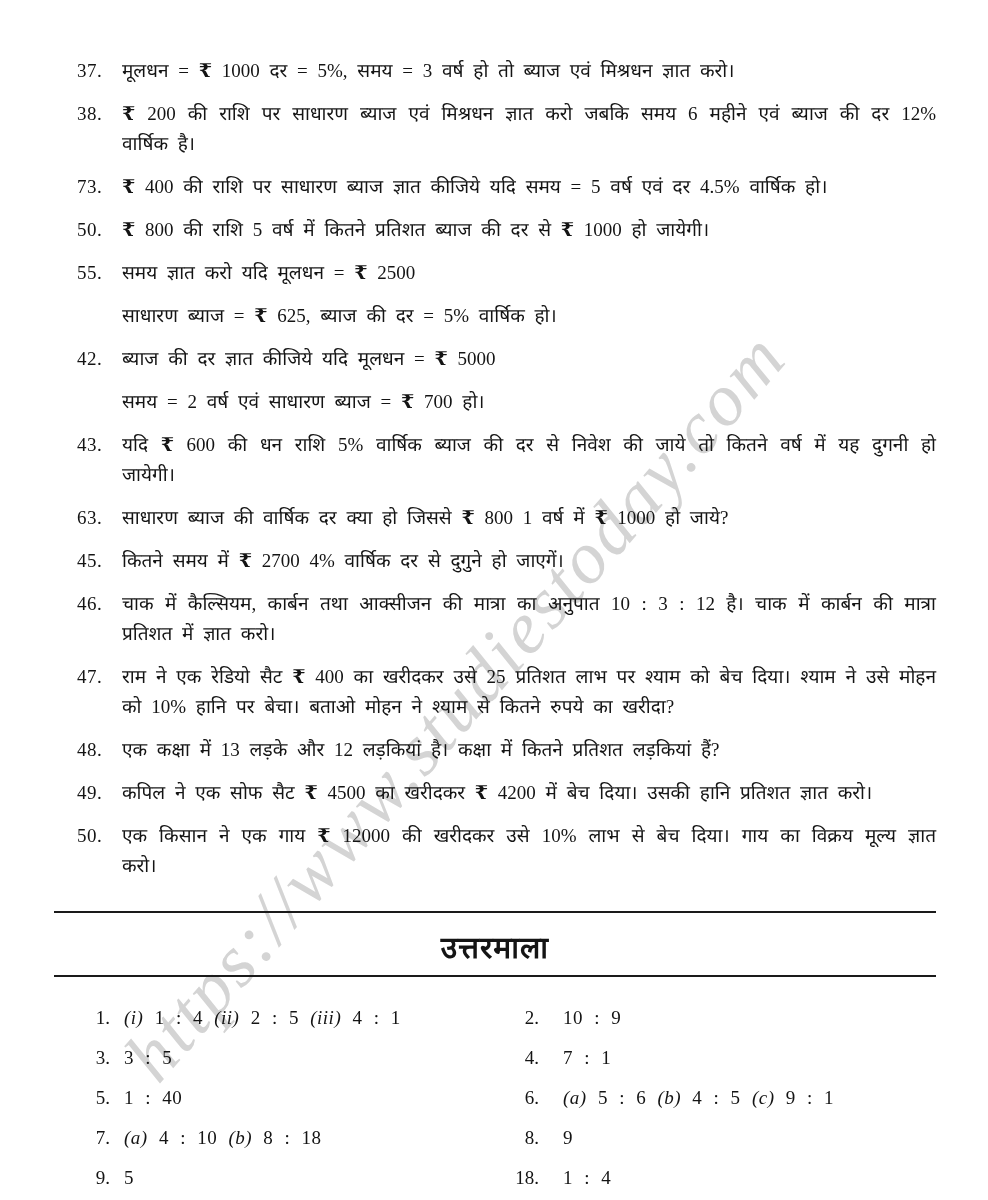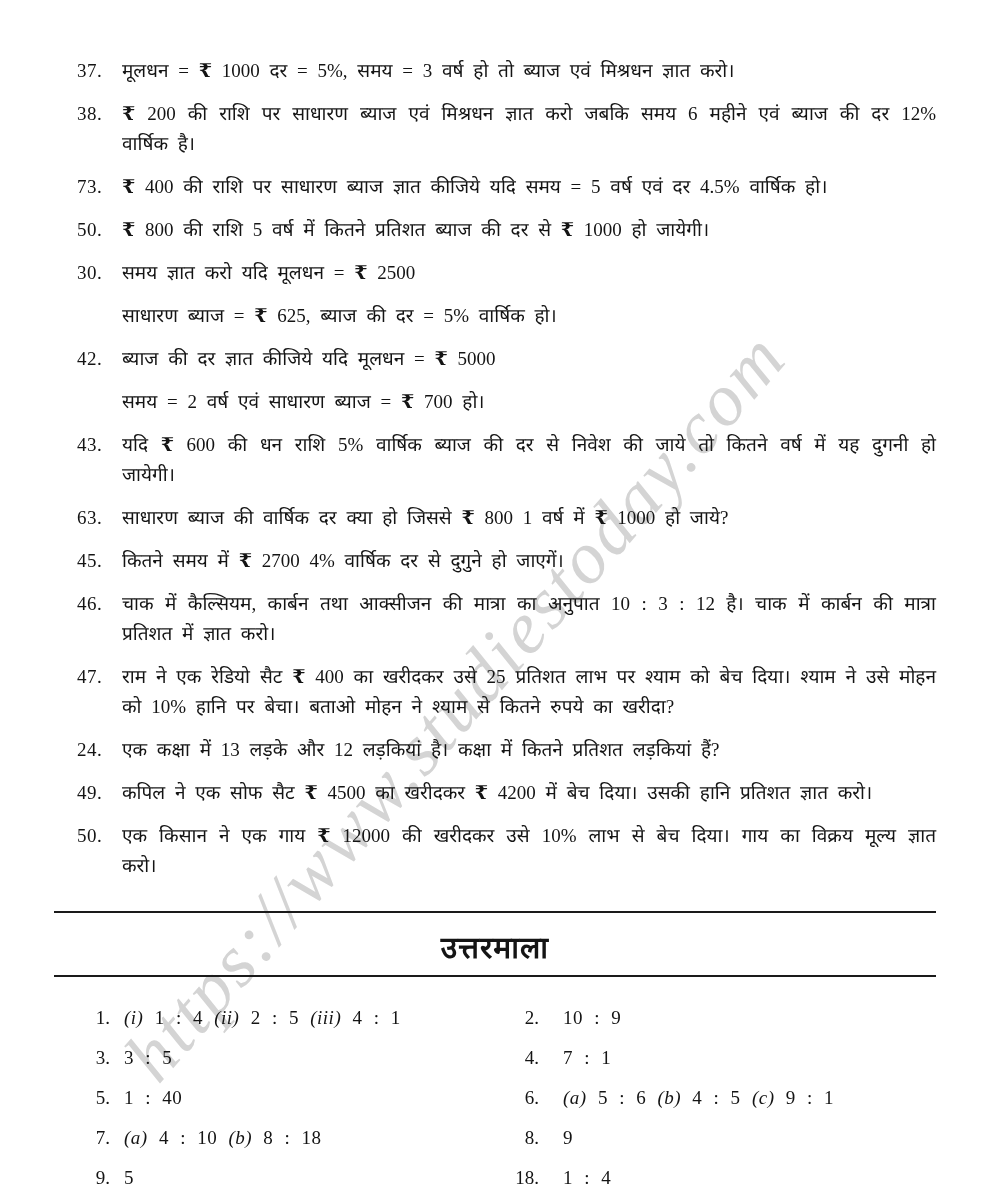--- a/index.html
+++ b/index.html
@@ -117,7 +117,7 @@
           <span class="q-text fmt"><span class="rupee">₹</span> 800 की राशि 5 वर्ष में कितने प्रतिशत ब्याज की दर से <span class="rupee">₹</span> 1000 हो जायेगी।</span>
         </div>
         <div class="q-row">
-          <span class="q-num">30.</span>
+          <span class="q-num">55.</span>
           <span class="q-text fmt">समय ज्ञात करो यदि मूलधन = <span class="rupee">₹</span> 2500</span>
         </div>
         <div class="q-row">

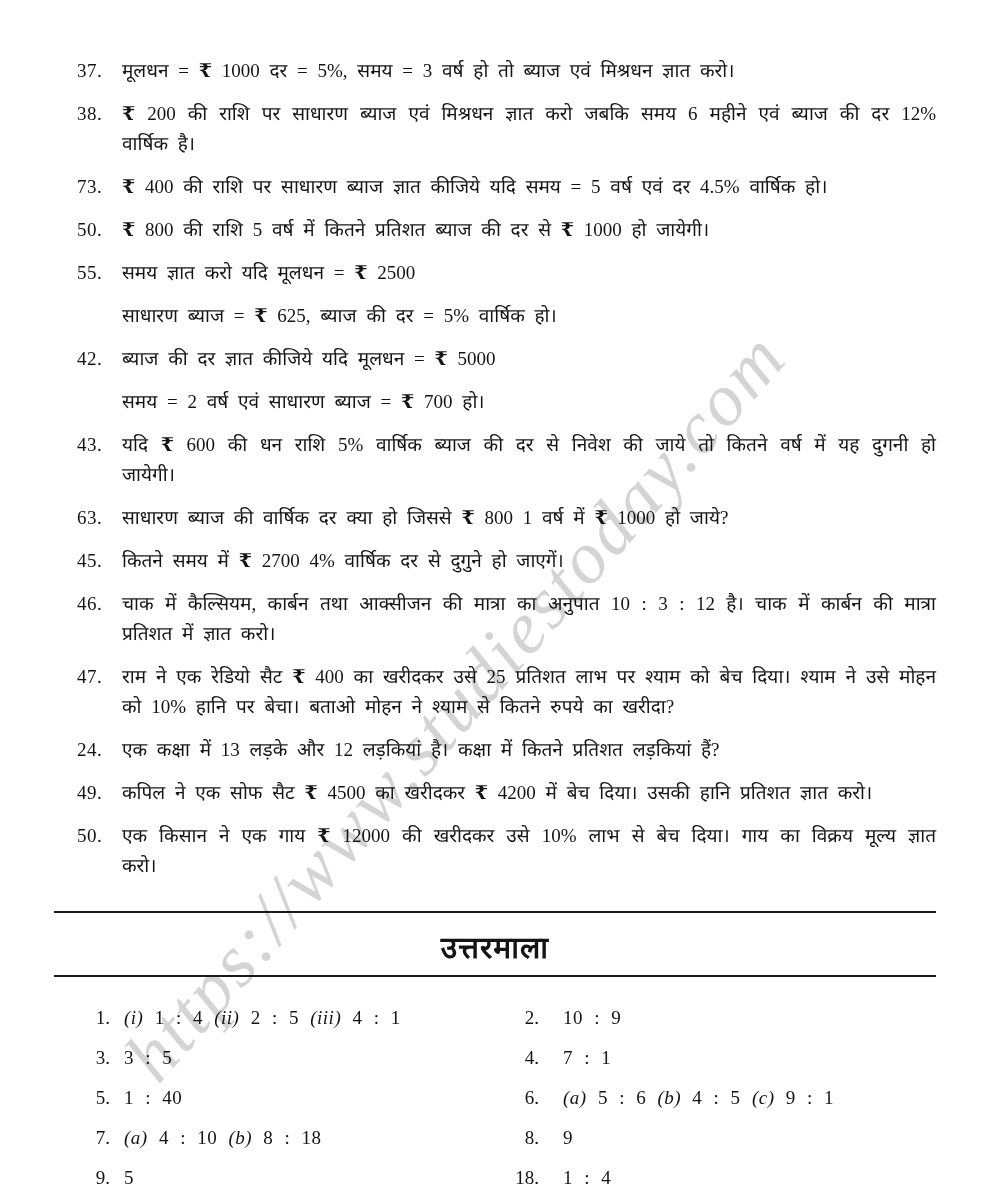--- a/index.html
+++ b/index.html
@@ -153,7 +153,7 @@
           <span class="q-text fmt">राम ने एक रेडियो सैट <span class="rupee">₹</span> 400 का खरीदकर उसे 25 प्रतिशत लाभ पर श्याम को बेच दिया। श्याम ने उसे मोहन को 10% हानि पर बेचा। बताओ मोहन ने श्याम से कितने रुपये का खरीदा?</span>
         </div>
         <div class="q-row">
-          <span class="q-num">24.</span>
+          <span class="q-num">48.</span>
           <span class="q-text fmt">एक कक्षा में 13 लड़के और 12 लड़कियां है। कक्षा में कितने प्रतिशत लड़कियां हैं?</span>
         </div>
         <div class="q-row">

